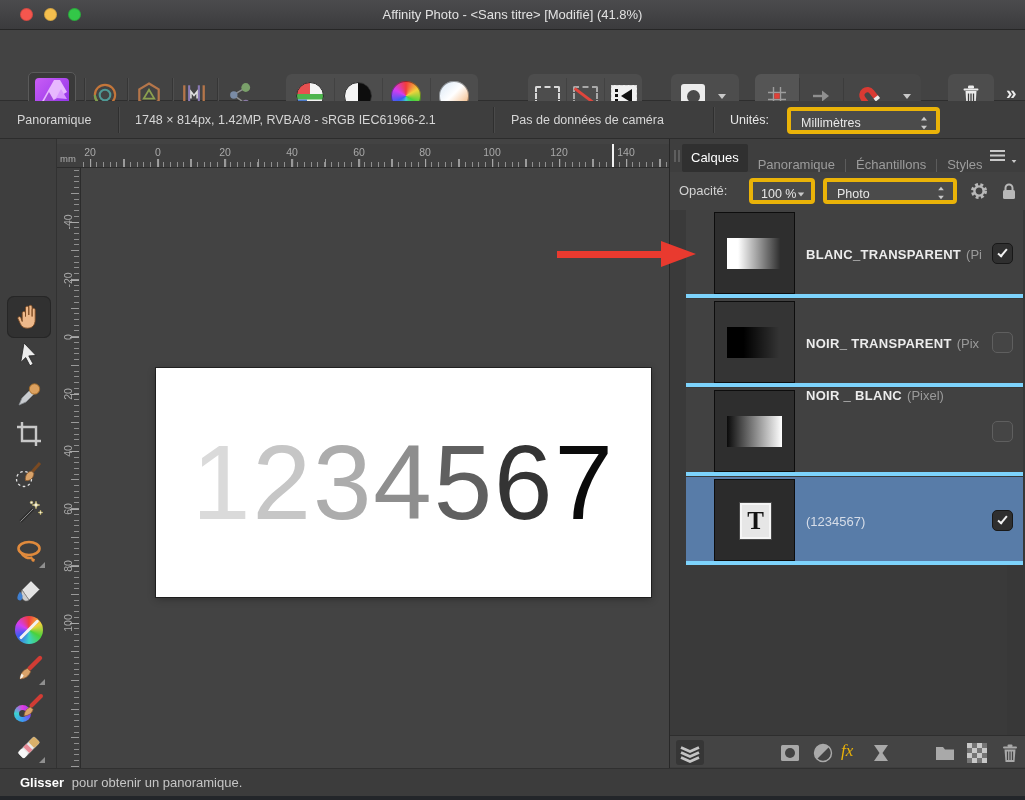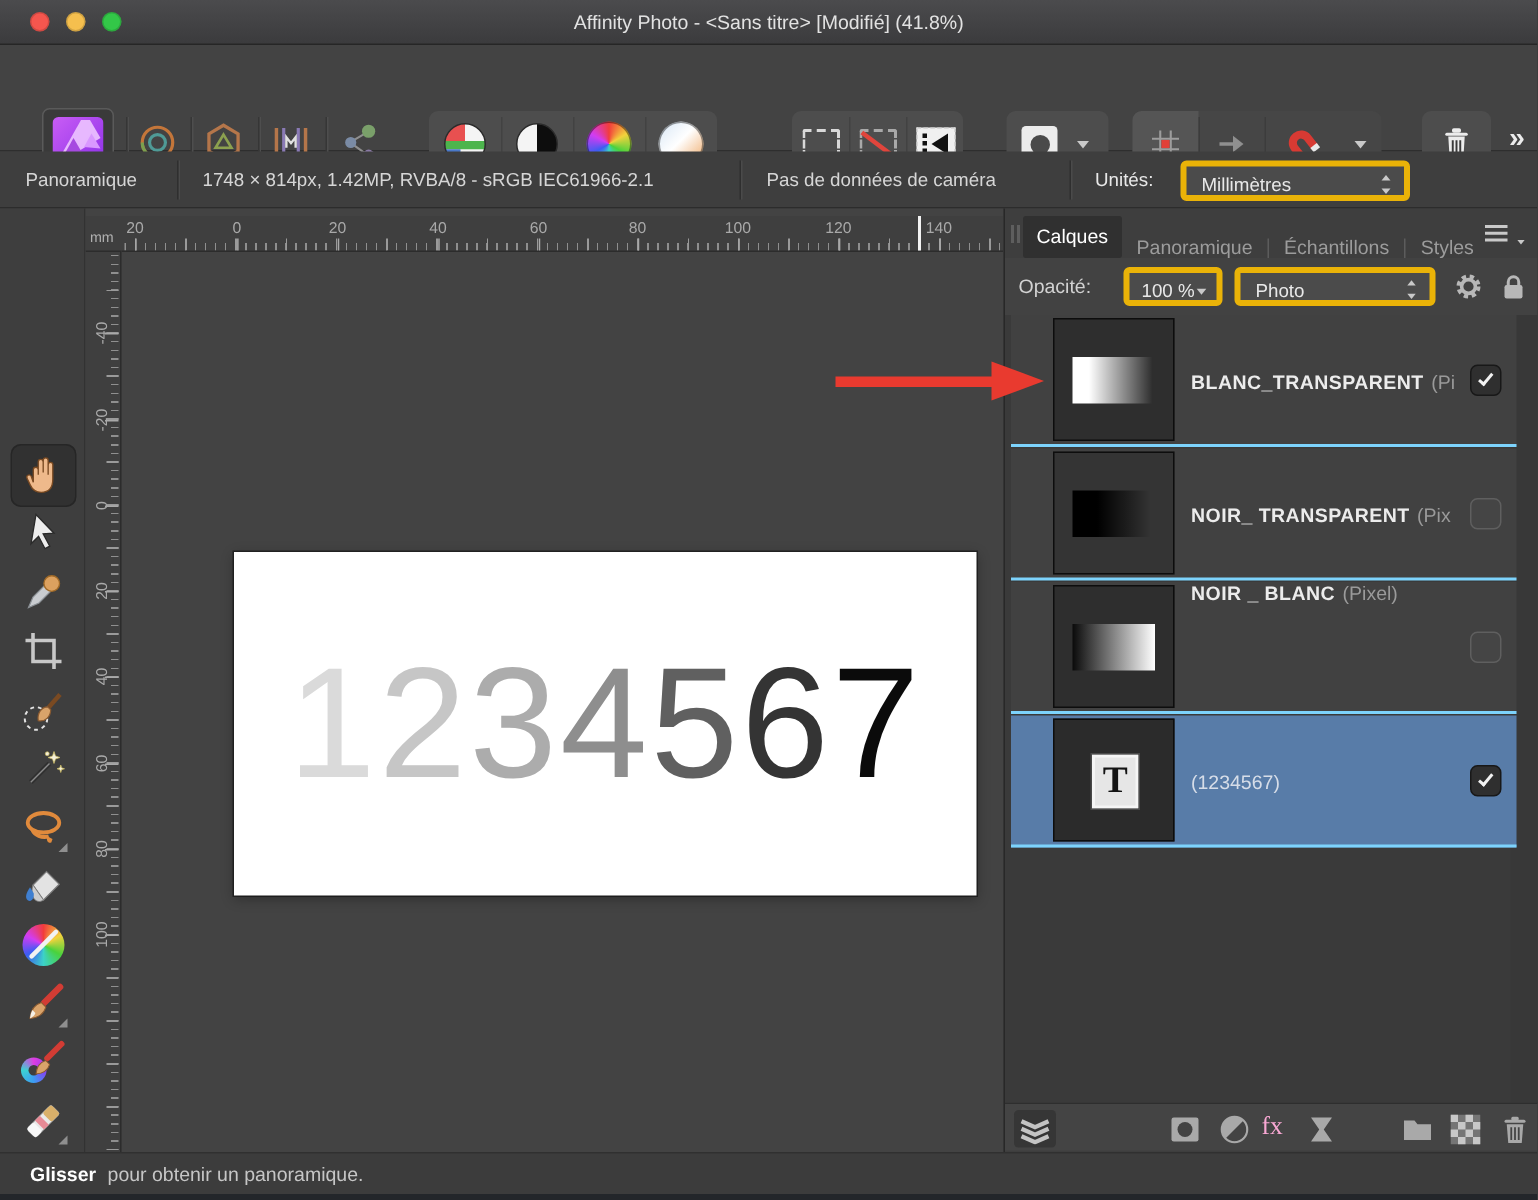--- a/index.html
+++ b/index.html
@@ -58,7 +58,7 @@
   .tabtxt{font-size:13px;color:#9c9c9c;white-space:nowrap}
   .tabsep{width:1px;height:13px;background:#5c5c5c}
   .activetab{background:#303030;color:#fff;line-height:28px;padding:0 9px;border-radius:2px}
-  .row{position:absolute;left:4px;width:337px;height:88px;background:#414141;border-bottom:2px solid #7dd3fc}
+  .row{position:absolute;left:16px;width:337px;height:88px;background:#414141;border-bottom:4px solid #7dd3fc}
   .rowsel{background:#587ca8}
   .thumb{position:absolute;left:28px;top:2px;width:81px;height:82px;background:#2e2e2e;border:1px solid #0d0d0d}
   .gbar{position:absolute;left:12px;top:25px;width:55px;height:31px}

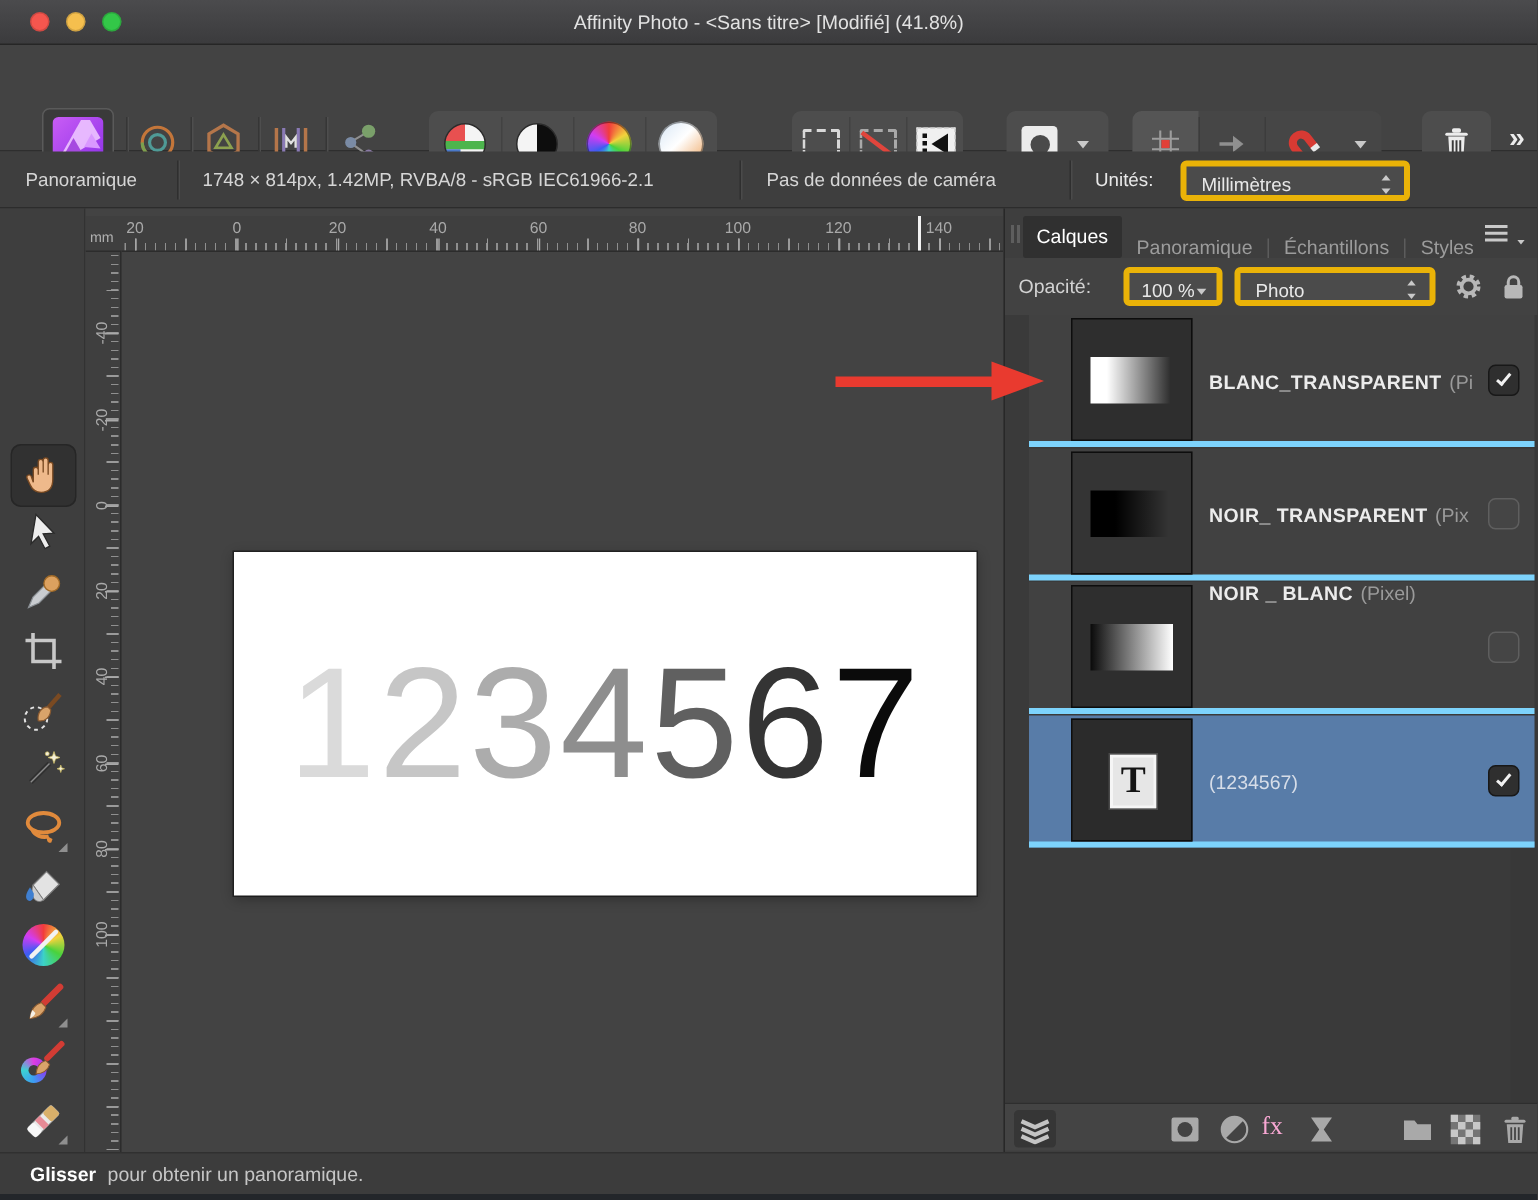--- a/index.html
+++ b/index.html
@@ -519,7 +519,7 @@
         <path d="M17 5A8.5 8.5 0 0 1 5 17z" fill="#434343"></path>
         <circle cx="11" cy="11" r="8.5" fill="none" stroke="#a9a9a9" stroke-width="1.4"></circle>
       </svg>
-      <span class="abs" style="left:171px;top:5px;font-family:'Liberation Serif',serif;font-size:17px;color:#f9a8d4">fx</span>
+      <span class="abs" style="left:171px;top:5px;font-family:'Liberation Serif',serif;font-style:italic;font-size:17px;color:#eab308">fx</span>
       <svg class="abs" style="left:200px;top:6px" width="22" height="22" viewBox="0 0 22 22">
         <path d="M4 3h14l-5.5 8 5.5 8H4l5.5-8z" fill="#a9a9a9"></path>
       </svg>

